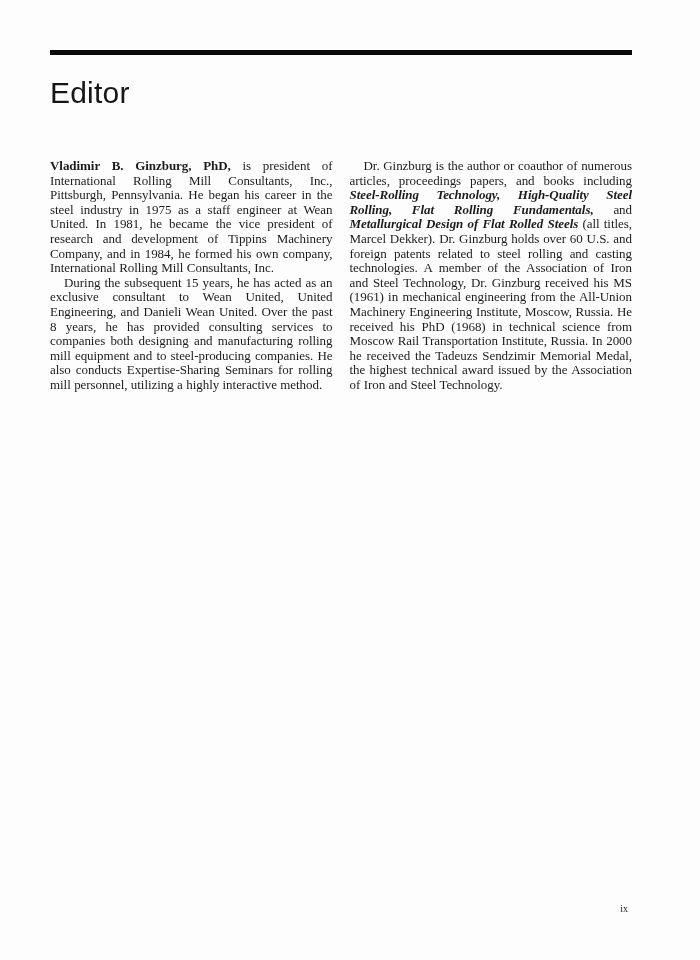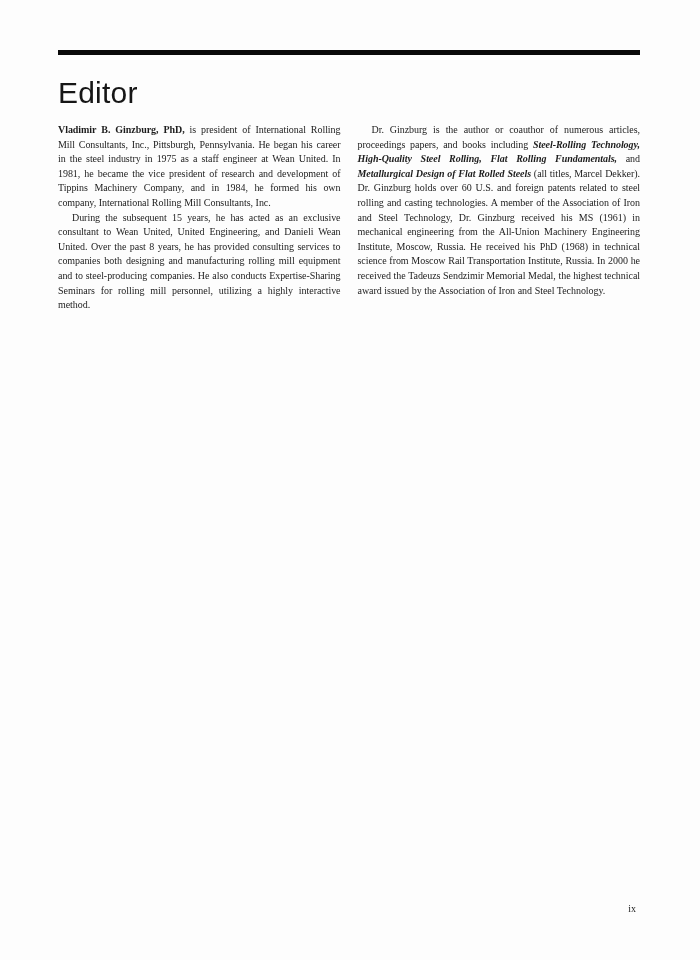--- a/index.html
+++ b/index.html
@@ -17,7 +17,7 @@
   }
   .page {
     position: absolute;
-    left: 58px;
+    left: 50px;
     top: 0;
     width: 582px;
     height: 742px;

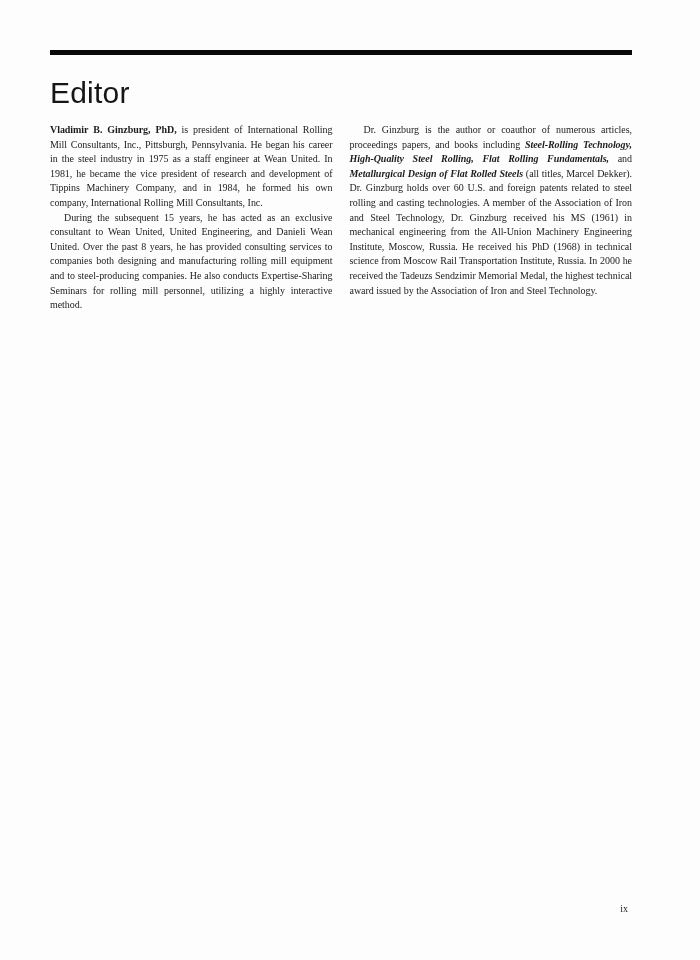--- a/index.html
+++ b/index.html
@@ -52,11 +52,12 @@
   }
   .col {
     flex: 1 1 0;
-    font-size: 10px;
+    font-size: 13px;
     line-height: 14.6px;
     text-align: justify;
     letter-spacing: -0.05px;
     word-spacing: 0.2px;
+    margin-top: 36px;
   }
   .col p {
     margin: 0;

